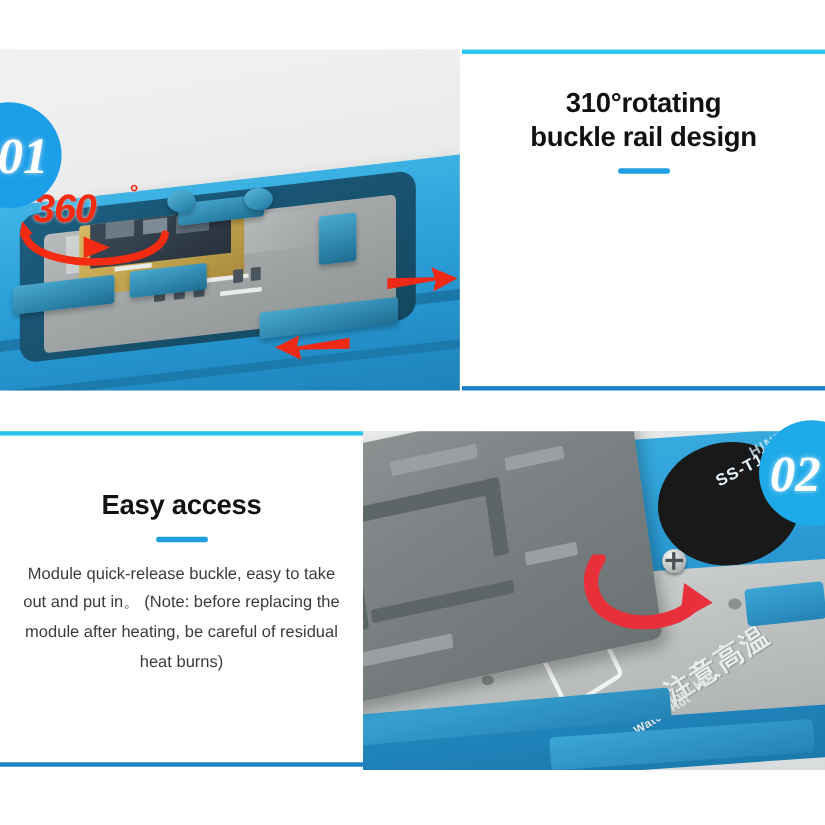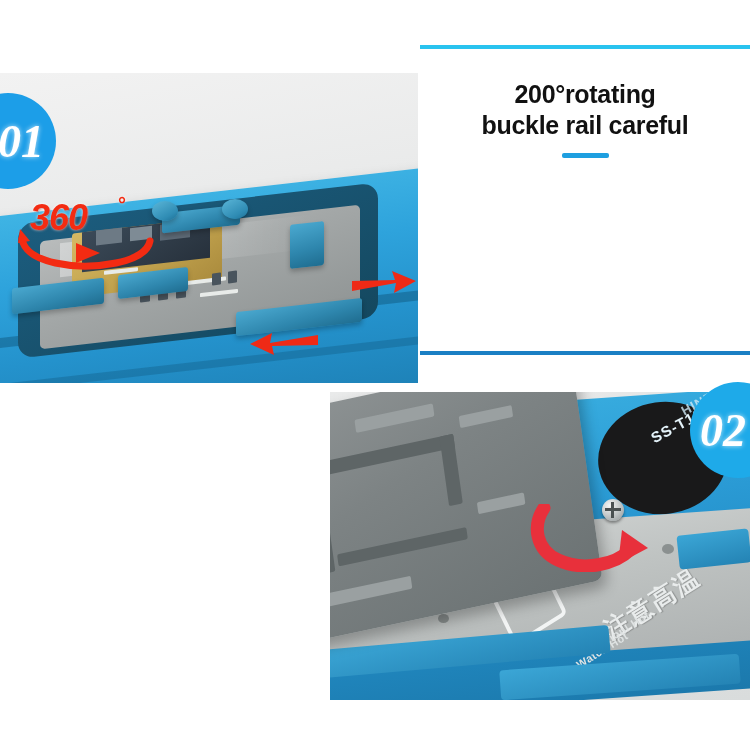--- a/index.html
+++ b/index.html
@@ -283,7 +283,7 @@
 
     <div class="card-one">
       <div class="heading">
-        <span>200°rotating</span><br>
+        <span>310°rotating</span><br>
         <span>buckle rail careful</span>
       </div>
       <div class="rule"></div>

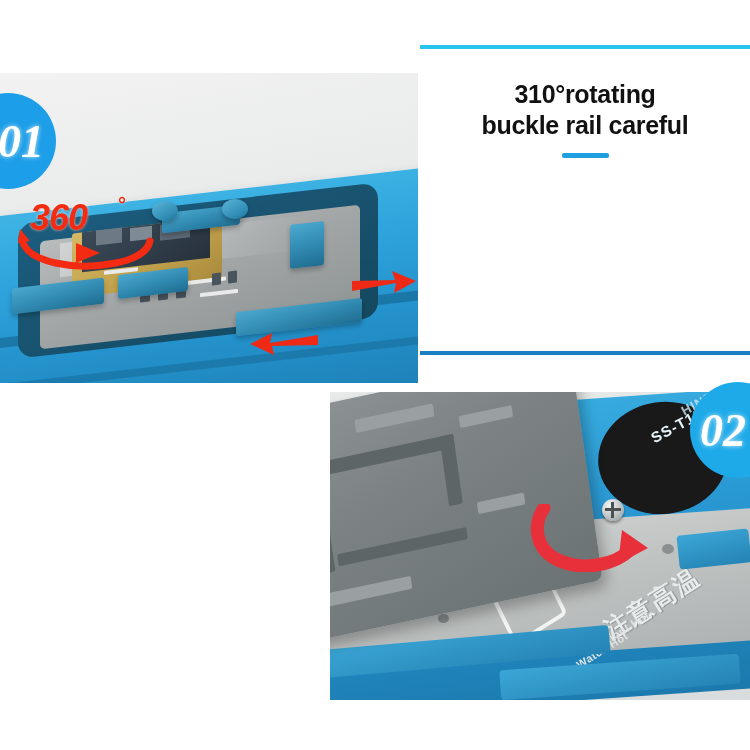--- a/index.html
+++ b/index.html
@@ -284,7 +284,7 @@
     <div class="card-one">
       <div class="heading">
         <span>310°rotating</span><br>
-        <span>buckle rail careful</span>
+        <span>buckle rail design</span>
       </div>
       <div class="rule"></div>
     </div>

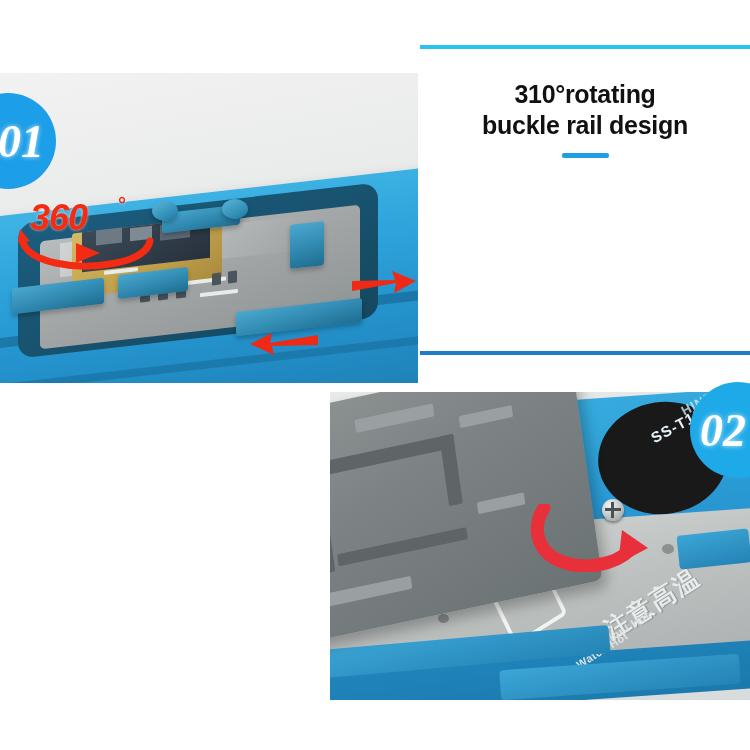--- a/index.html
+++ b/index.html
@@ -16,7 +16,7 @@
 
   .photo-one {
     position: absolute; left: 0; top: 0; width: 418px; height: 310px;
-    background: #eceded; overflow: hidden; margin-top: 28px;
+    background: #eceded; overflow: hidden;
   }
   
   .backdrop {

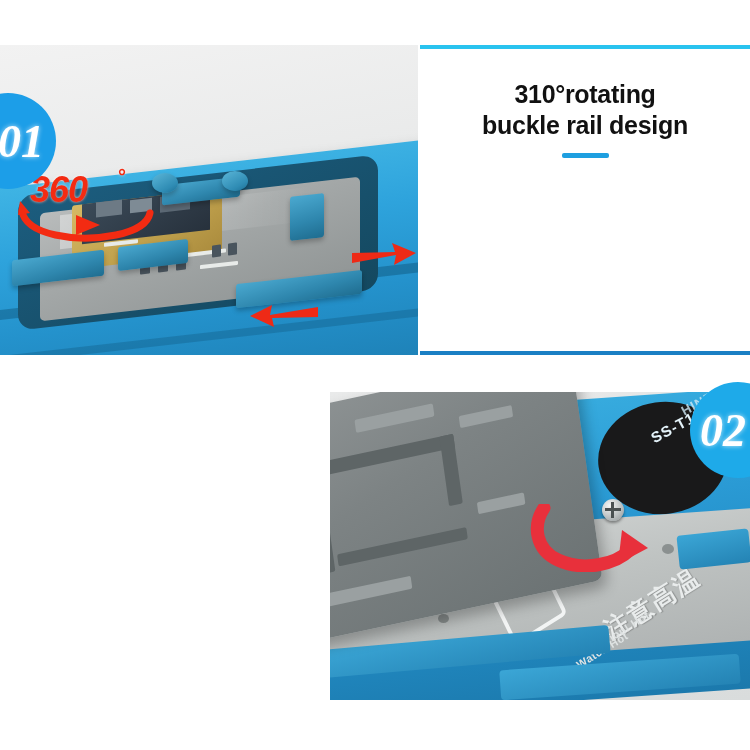--- a/index.html
+++ b/index.html
@@ -294,6 +294,11 @@
 
   <div class="section-two">
 
+    <div class="card-two">
+      <div class="heading small">Easy access</div>
+      <div class="rule"></div>
+      <div class="body-text b2">Module quick-release buckle, easy to take out and put in。 (Note: before replacing the module after heating, be careful of residual heat burns)</div>
+    </div>
 
     <div class="photo-two">
       <div class="p2-bg"></div>

